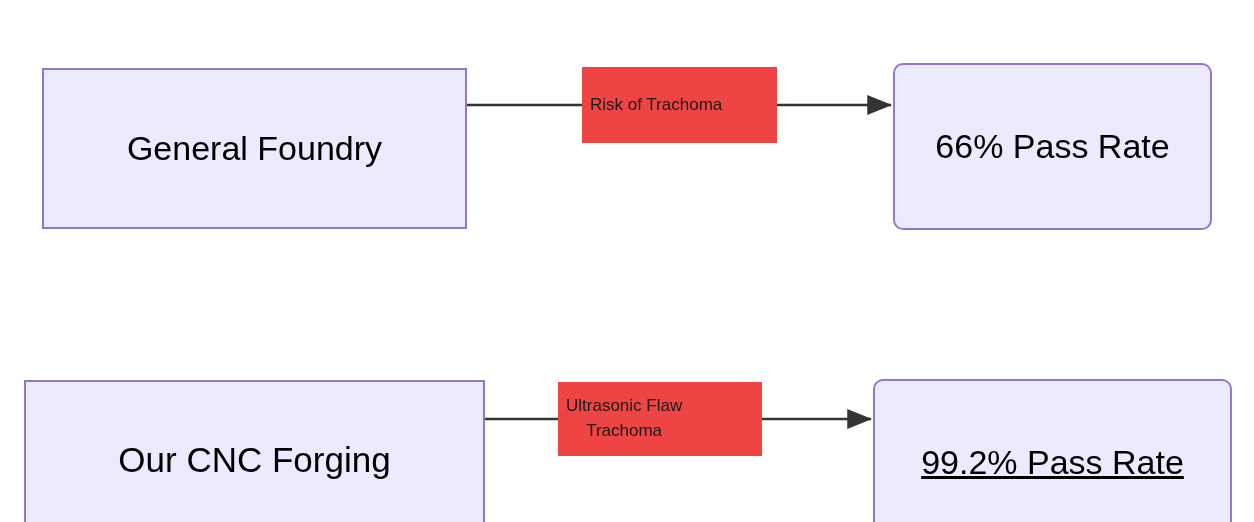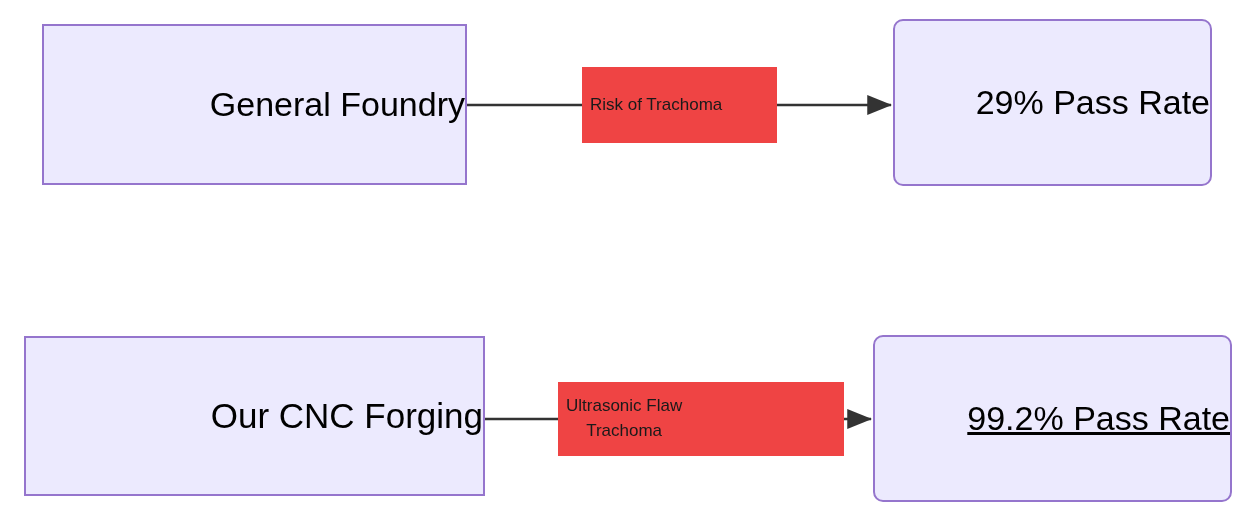--- a/index.html
+++ b/index.html
@@ -28,10 +28,11 @@
     border: 2px solid #9575CD;
     display: flex;
     align-items: center;
-    justify-content: flex-end;
+    justify-content: center;
     color: #000000;
     line-height: 1.2;
     white-space: nowrap;
+    margin-top: 44px;
   }
   .node.rounded { border-radius: 10px; }
   .node.sharp   { border-radius: 0px; }

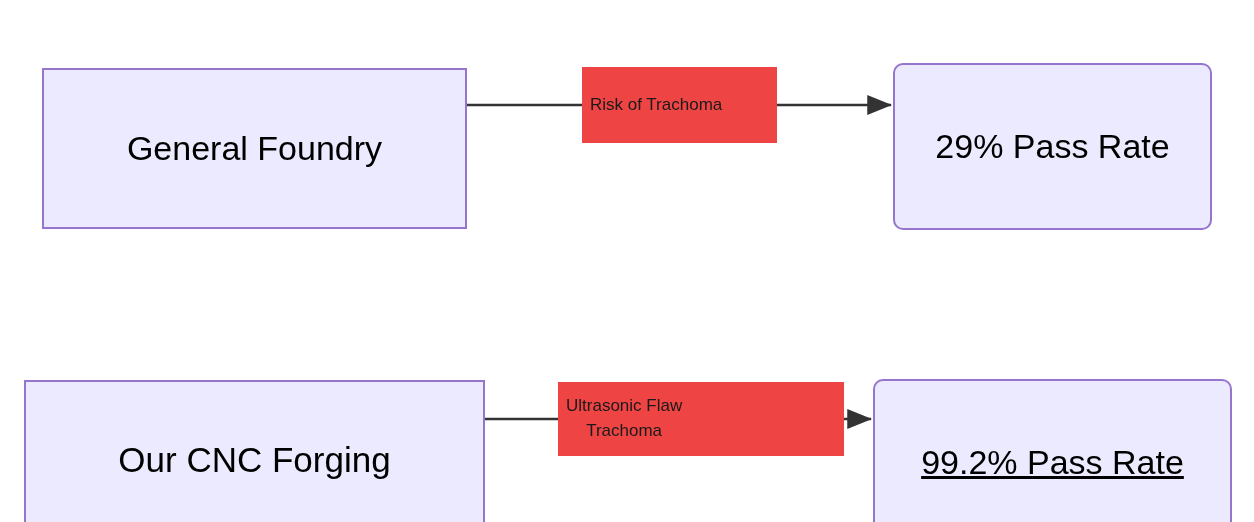--- a/index.html
+++ b/index.html
@@ -122,7 +122,7 @@
   </div>
 
   <div class="node rounded" id="node-target-top">
-    <span class="node-label">29% Pass Rate</span>
+    <span class="node-label">66% Pass Rate</span>
   </div>
 
   <div class="node sharp" id="node-source-bottom">

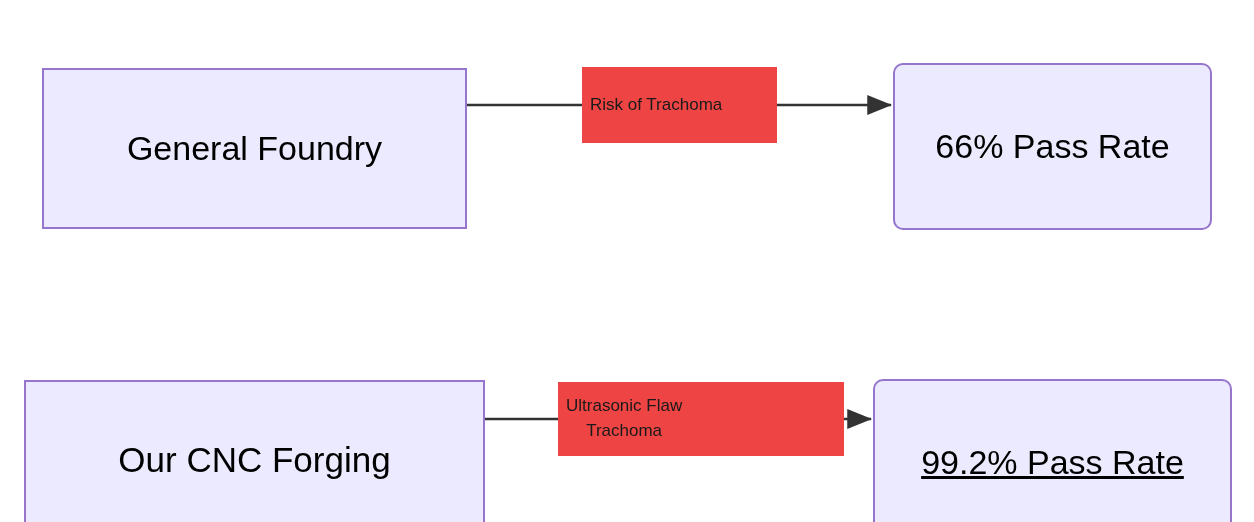--- a/index.html
+++ b/index.html
@@ -92,7 +92,7 @@
   }
   #edge-label-bottom {
     left: 558px; top: 382px;
-    width: 286px; height: 74px;
+    width: 204px; height: 74px;
   }
   .edge-label-text { display: block; }
 </style>

